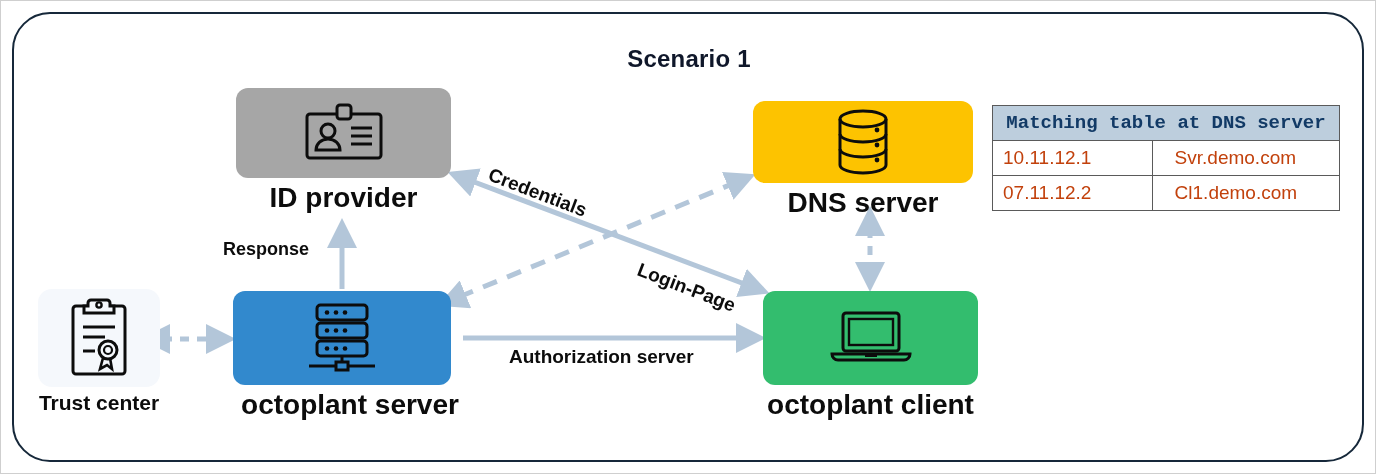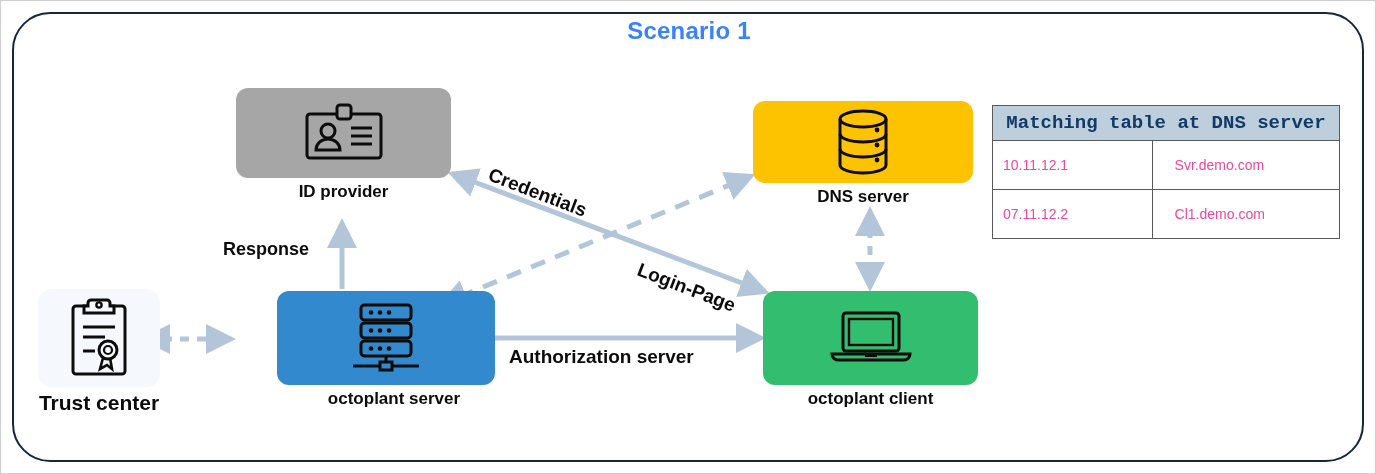--- a/index.html
+++ b/index.html
@@ -36,12 +36,12 @@
   #title {
     position: absolute;
     left: 0;
-    top: 16px;
+    top: 44px;
     width: 1376px;
     text-align: center;
     font-size: 24px;
     font-weight: bold;
-    color: #3b82f6;
+    color: #0f172a;
     letter-spacing: 0.2px;
   }
   

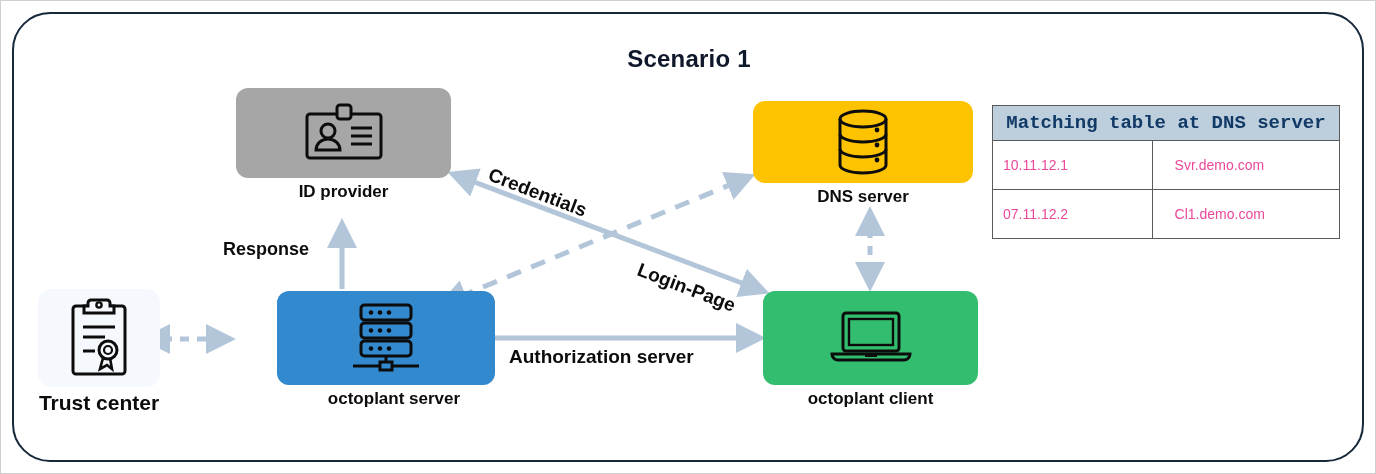--- a/index.html
+++ b/index.html
@@ -132,9 +132,9 @@
     font-family: Liberation Mono, monospace;
   }
   #matching-table td {
-    font-size: 14px;
-    color: #ec4899;
-    padding: 16px 10px;
+    font-size: 19px;
+    color: #c2410c;
+    padding: 6px 10px;
     border: 1.2px solid #5a5a5a;
     background: #ffffff;
   }

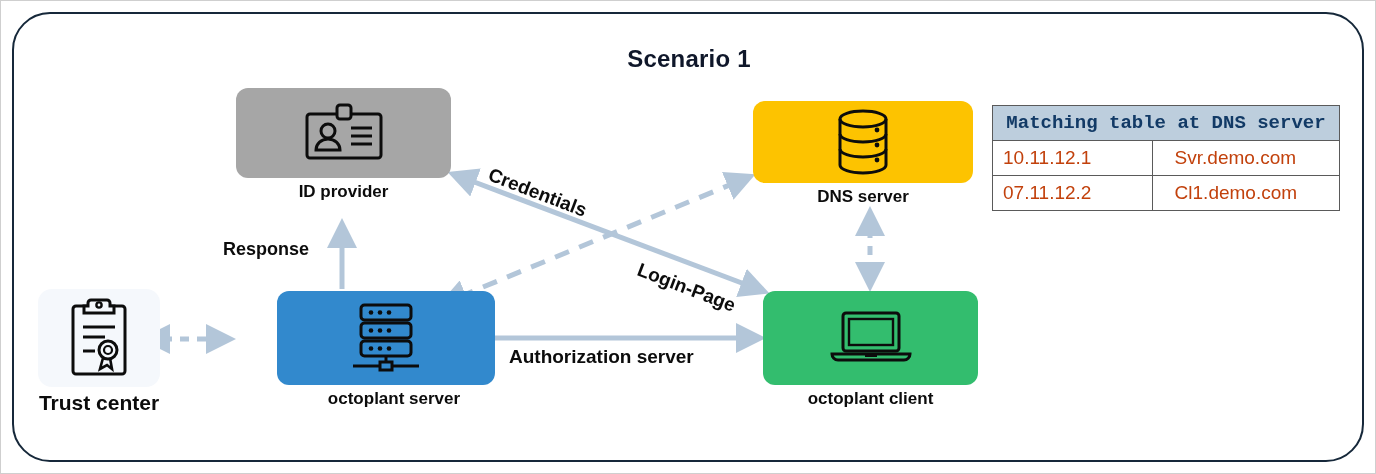--- a/index.html
+++ b/index.html
@@ -57,7 +57,7 @@
   }
   .node-label {
     text-align: center;
-    font-size: 17px;
+    font-size: 28px;
     font-weight: bold;
     color: #0c0c0c;
     margin-top: 4px;

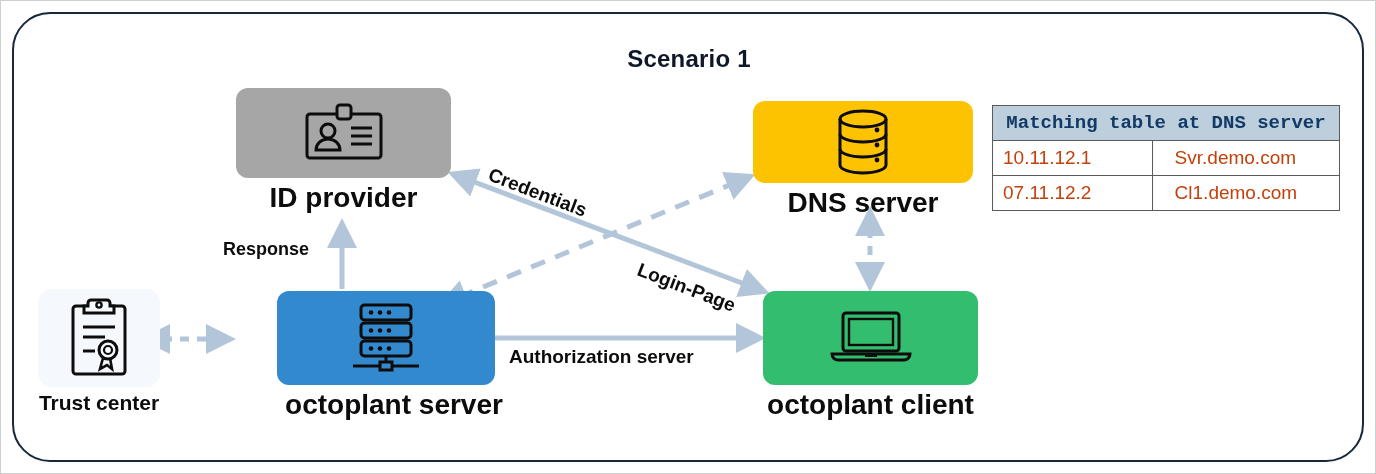--- a/index.html
+++ b/index.html
@@ -70,7 +70,7 @@
   #node-dns { left: 752px; top: 100px; width: 220px; }
   #node-dns .node-box { width: 220px; height: 82px; background: #fdc300; }
 
-  #node-server { left: 232px; top: 290px; width: 234px; margin-left: 44px; }
+  #node-server { left: 232px; top: 290px; width: 234px; }
   #node-server .node-box { width: 218px; height: 94px; background: #3289cd; }
 
   #node-client { left: 762px; top: 290px; width: 215px; }

